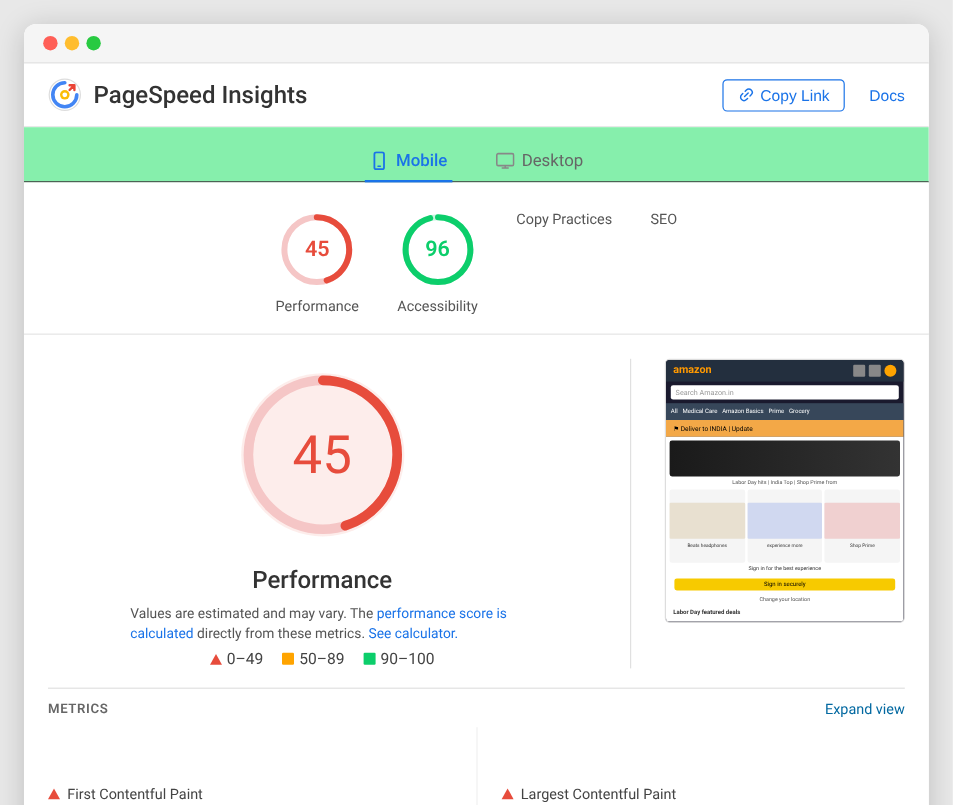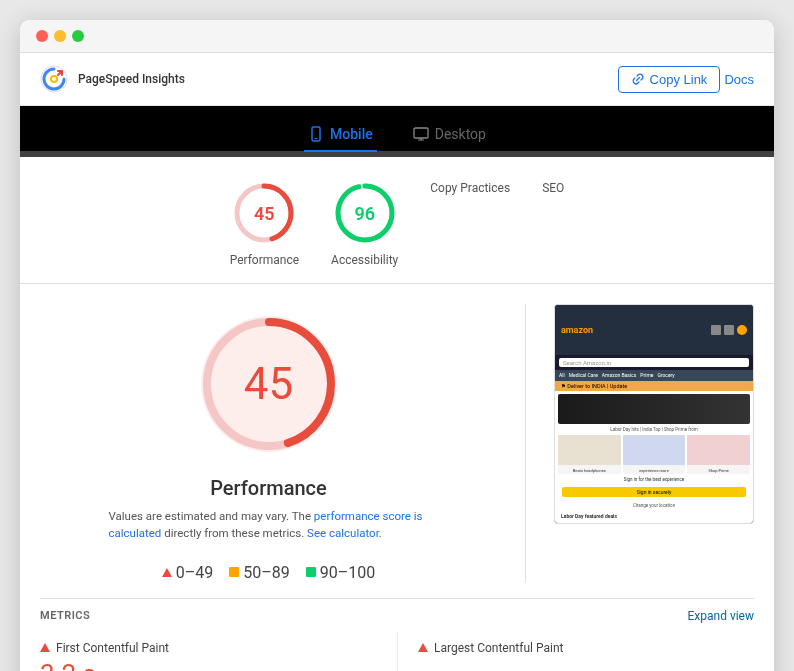--- a/index.html
+++ b/index.html
@@ -59,7 +59,7 @@
       height: 28px;
     }
     .logo-text {
-      font-size: 12px;
+      font-size: 20px;
       font-weight: 500;
       color: #333;
     }

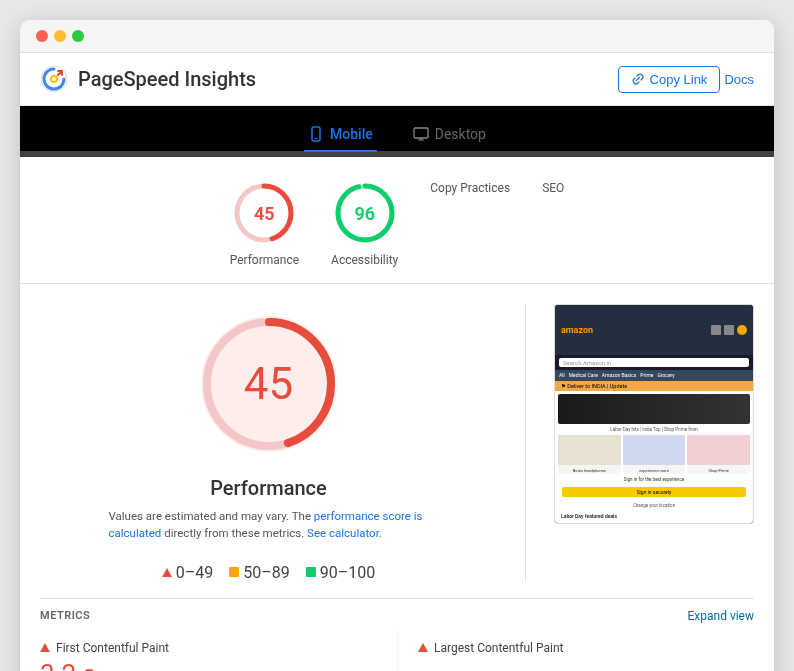--- a/index.html
+++ b/index.html
@@ -66,7 +66,7 @@
     .header-actions {
       display: flex;
       align-items: center;
-      gap: 4px;
+      gap: 20px;
     }
     .copy-link-btn {
       display: flex;

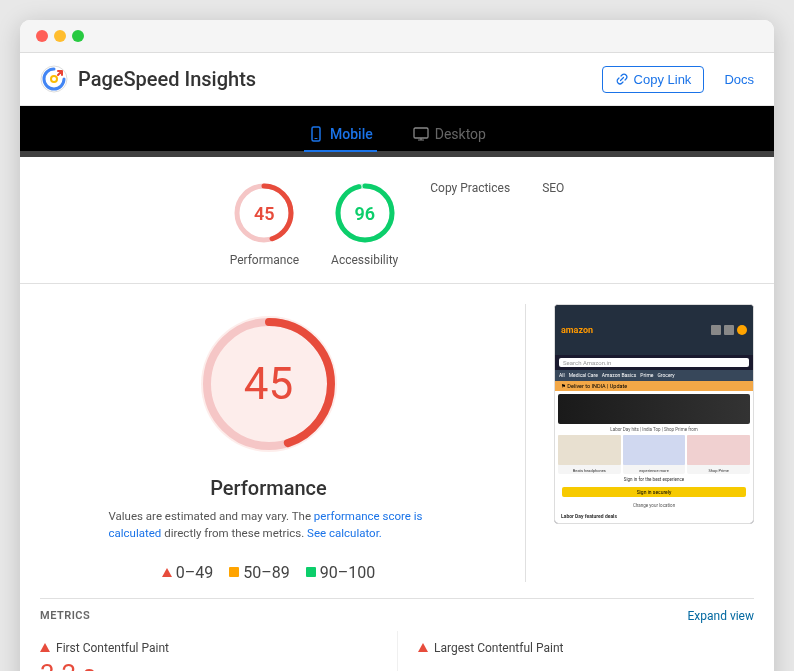--- a/index.html
+++ b/index.html
@@ -95,8 +95,8 @@
       justify-content: center;
       gap: 32px;
       padding: 12px 0 0;
-      border-bottom: 6px solid #404040;
-      background: #000000;
+      border-bottom: 1px solid #404040;
+      background: #86efac;
     }
     .tab {
       display: flex;

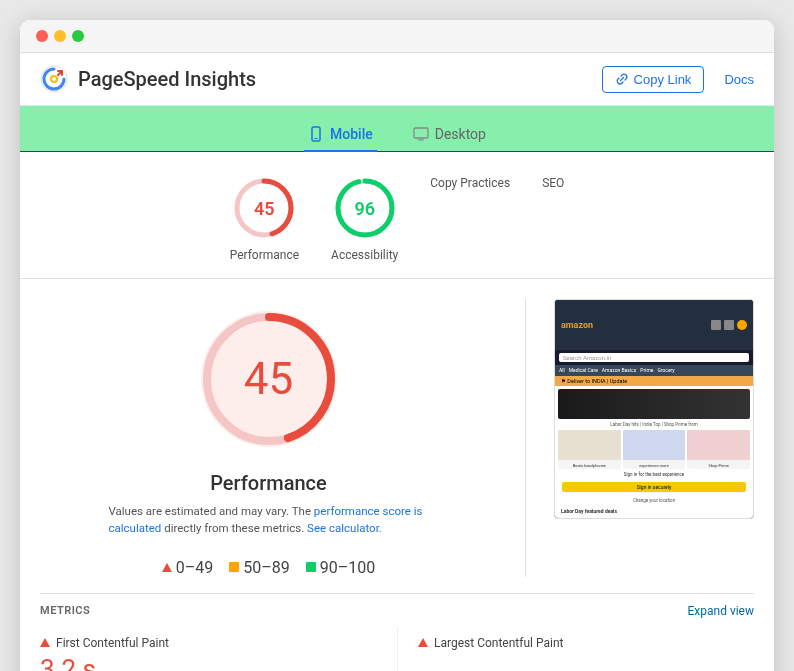--- a/index.html
+++ b/index.html
@@ -256,7 +256,7 @@
     }
     .ss-header {
       background: #232f3e;
-      padding: 20px 6px;
+      padding: 4px 6px;
       display: flex;
       align-items: center;
       justify-content: space-between;

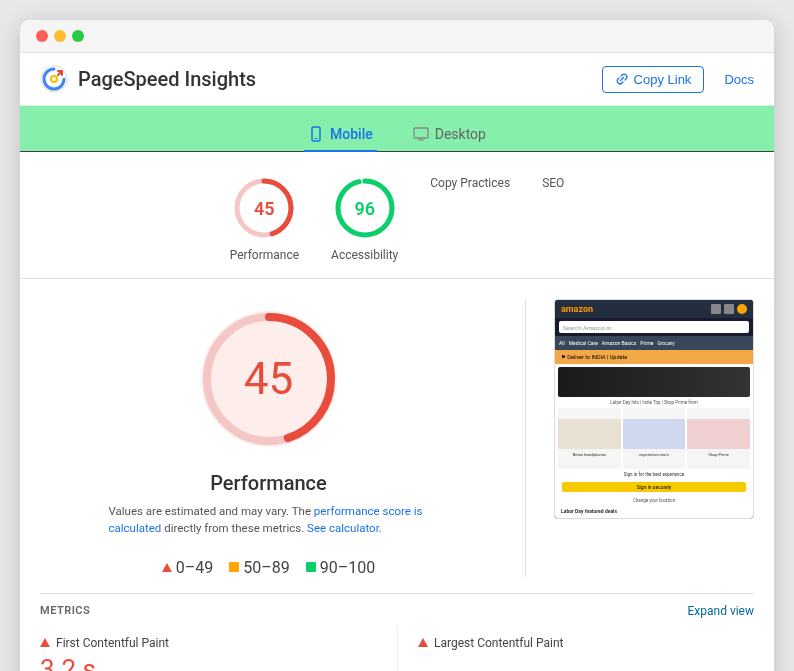--- a/index.html
+++ b/index.html
@@ -214,8 +214,8 @@
     .legend {
       display: flex;
       gap: 16px;
-      margin-top: 20px;
-      font-size: 16px;
+      margin-top: 4px;
+      font-size: 13px;
       color: #444;
       align-items: center;
     }

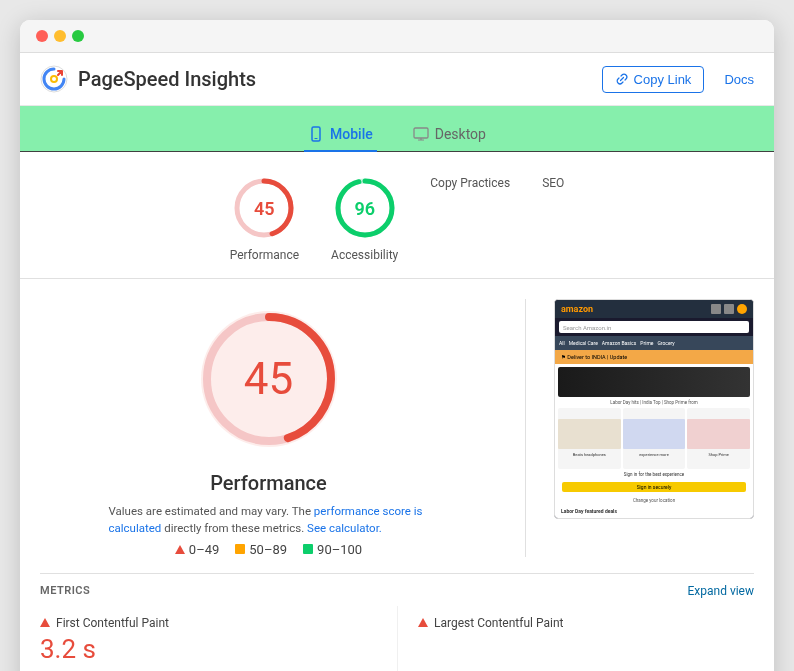--- a/index.html
+++ b/index.html
@@ -429,6 +429,7 @@
       align-items: center;
       gap: 6px;
       margin-bottom: 4px;
+      margin-top: 39px;
     }
     .metric-indicator {
       width: 0;

